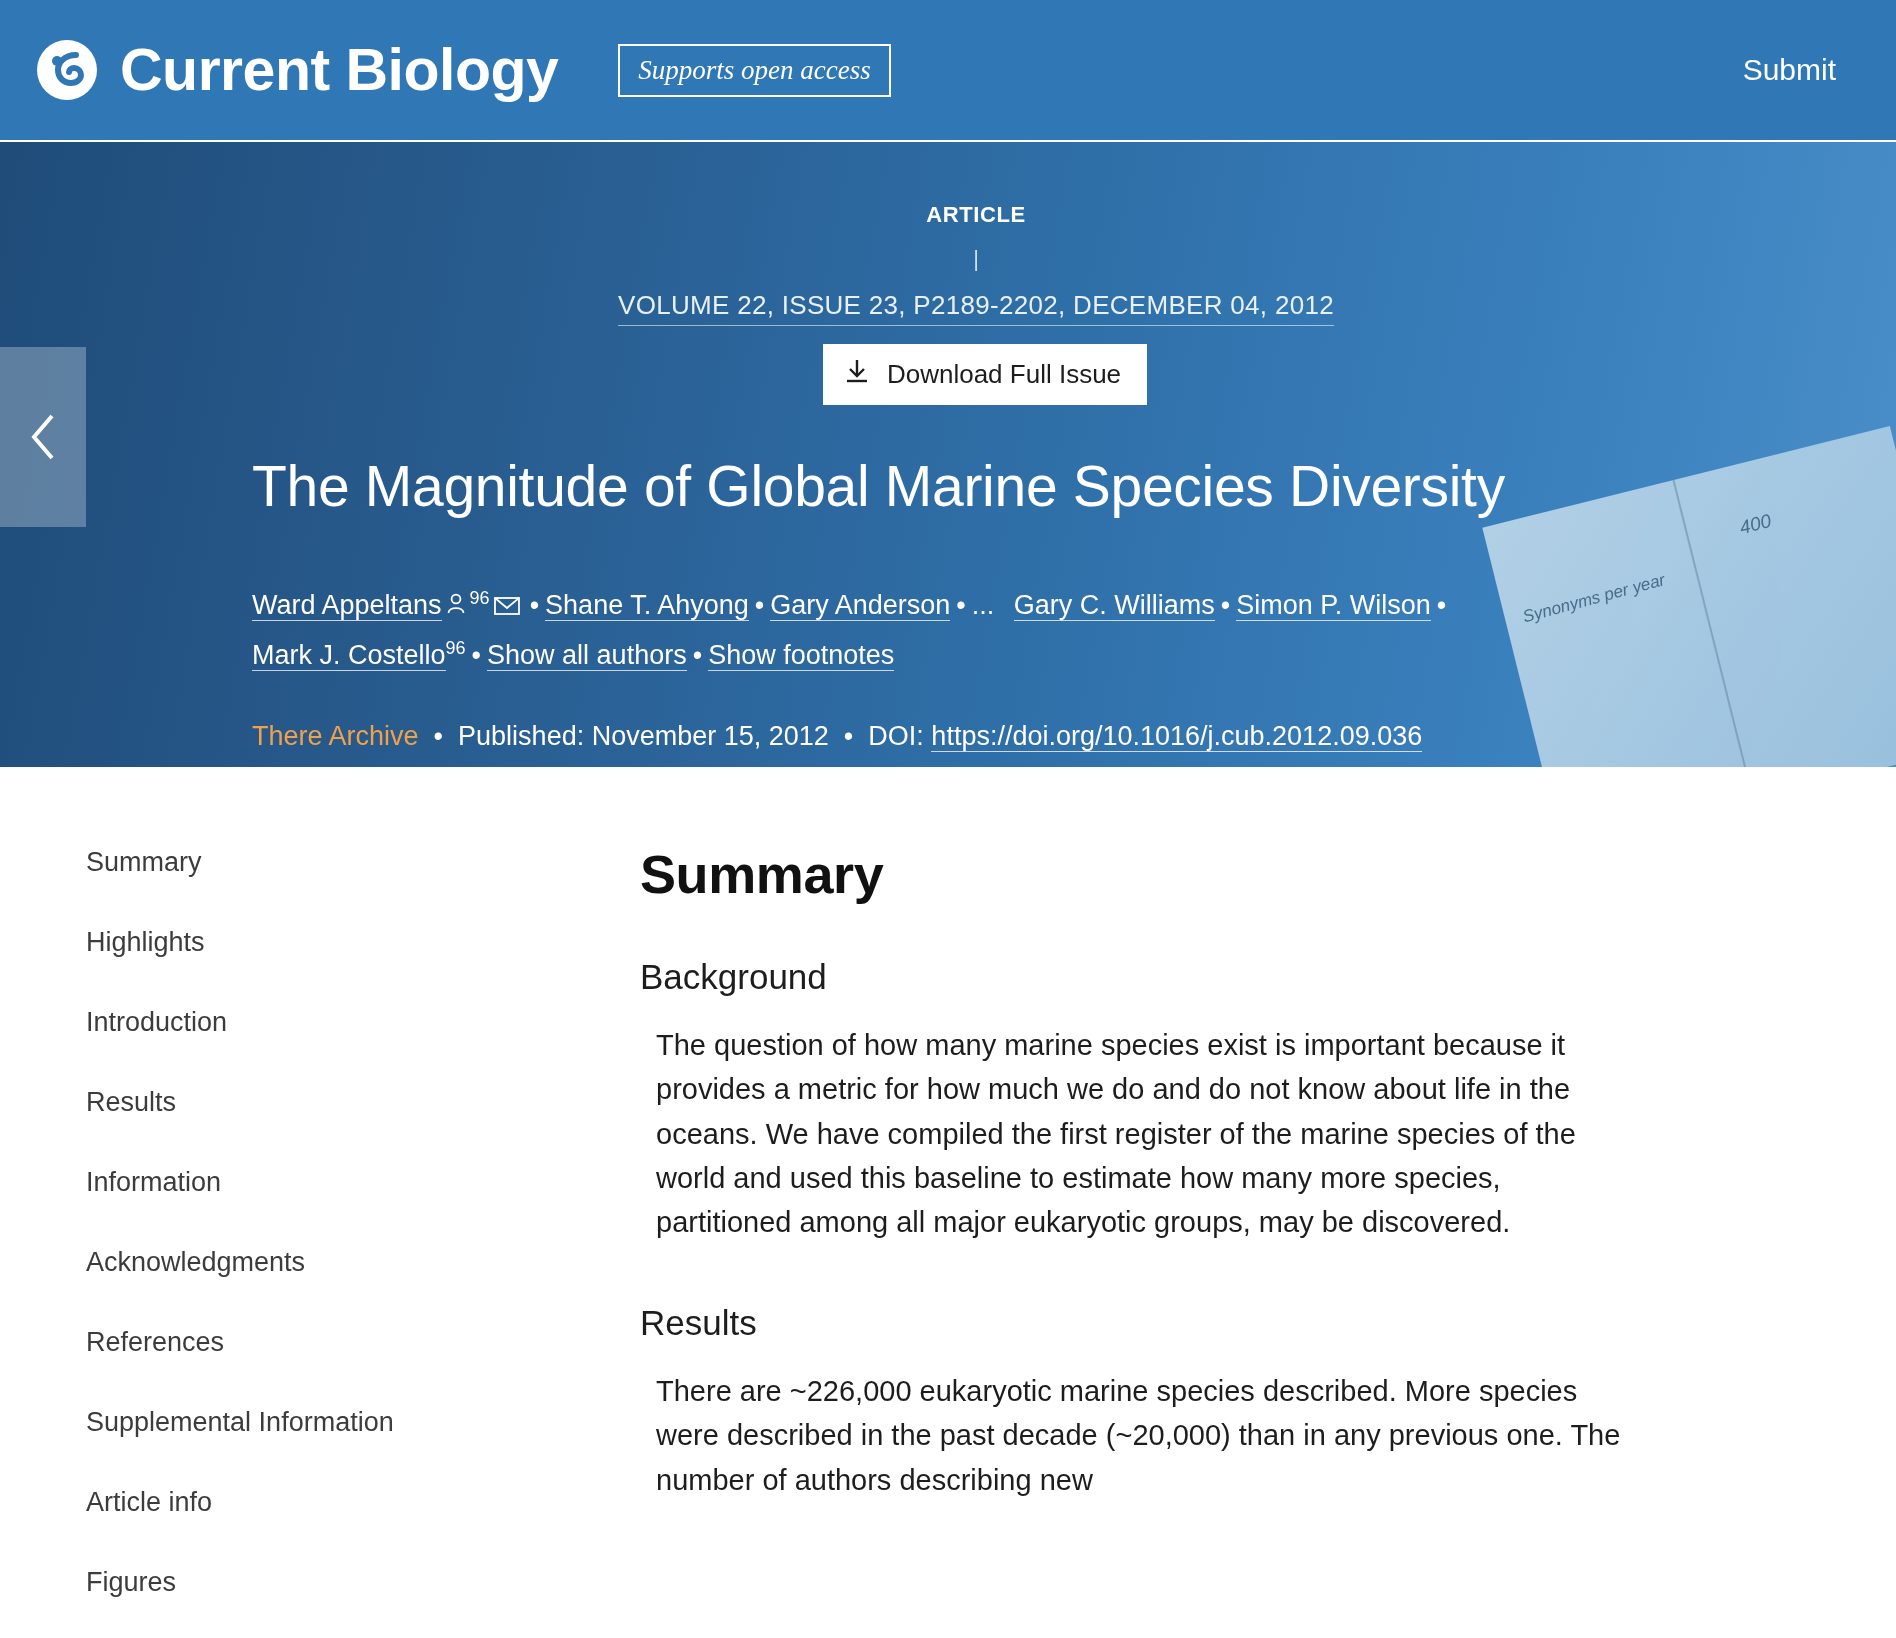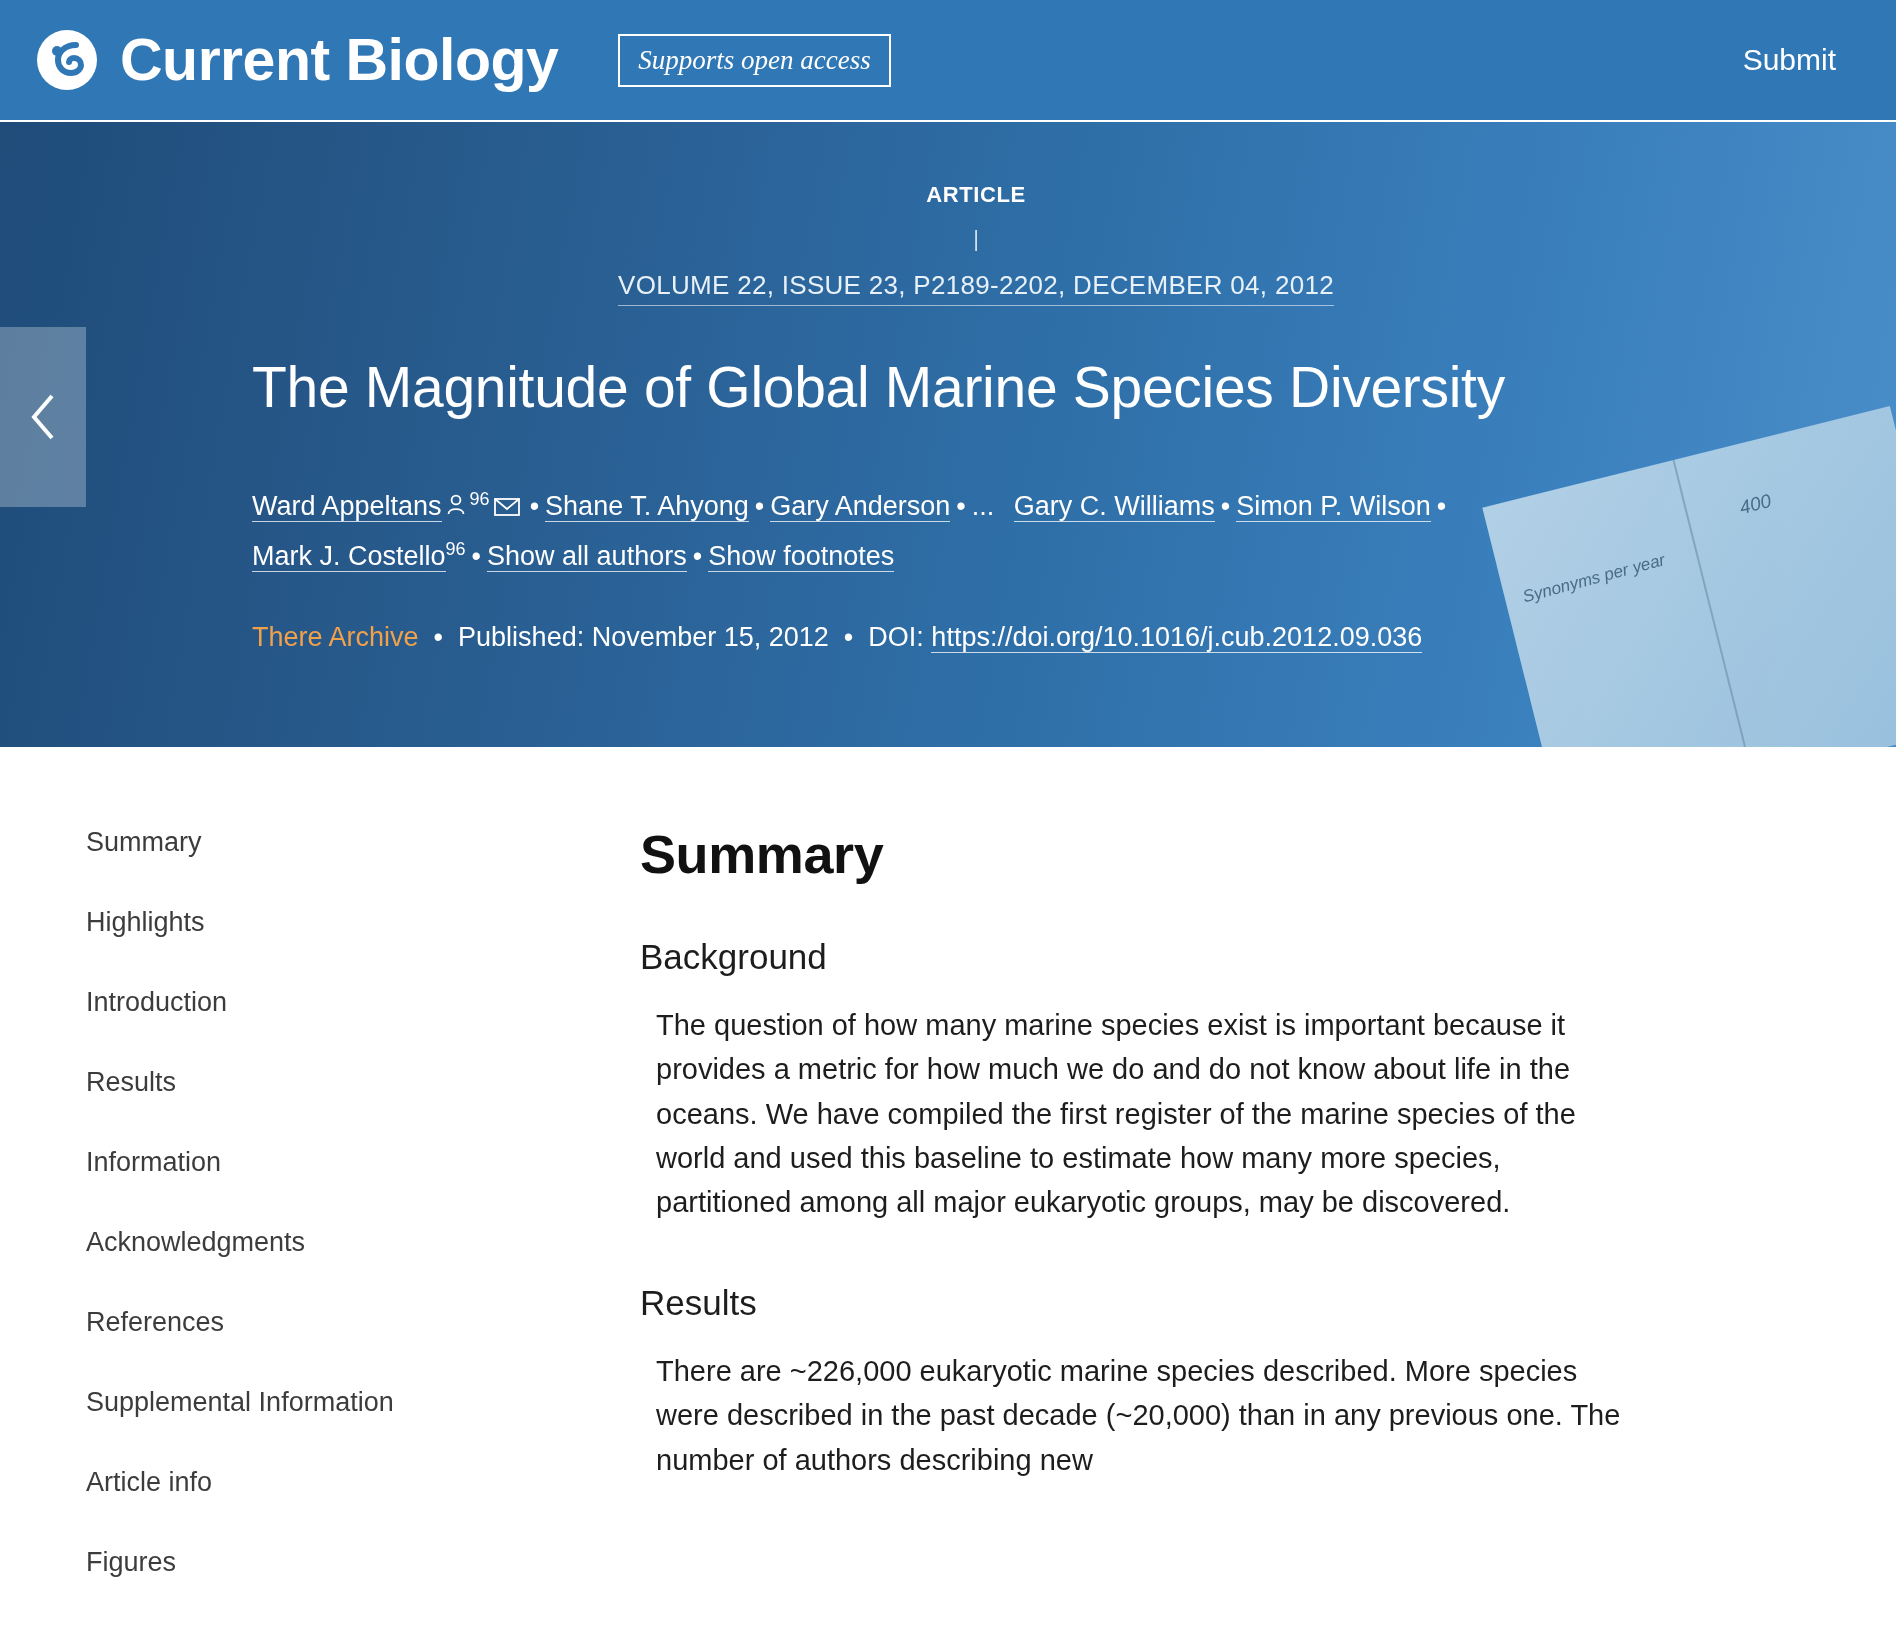--- a/index.html
+++ b/index.html
@@ -17,7 +17,7 @@
   
   .brandbar {
     position: relative;
-    height: 122px;
+    height: 142px;
     background: #3077b5;
     display: flex;
     align-items: center;

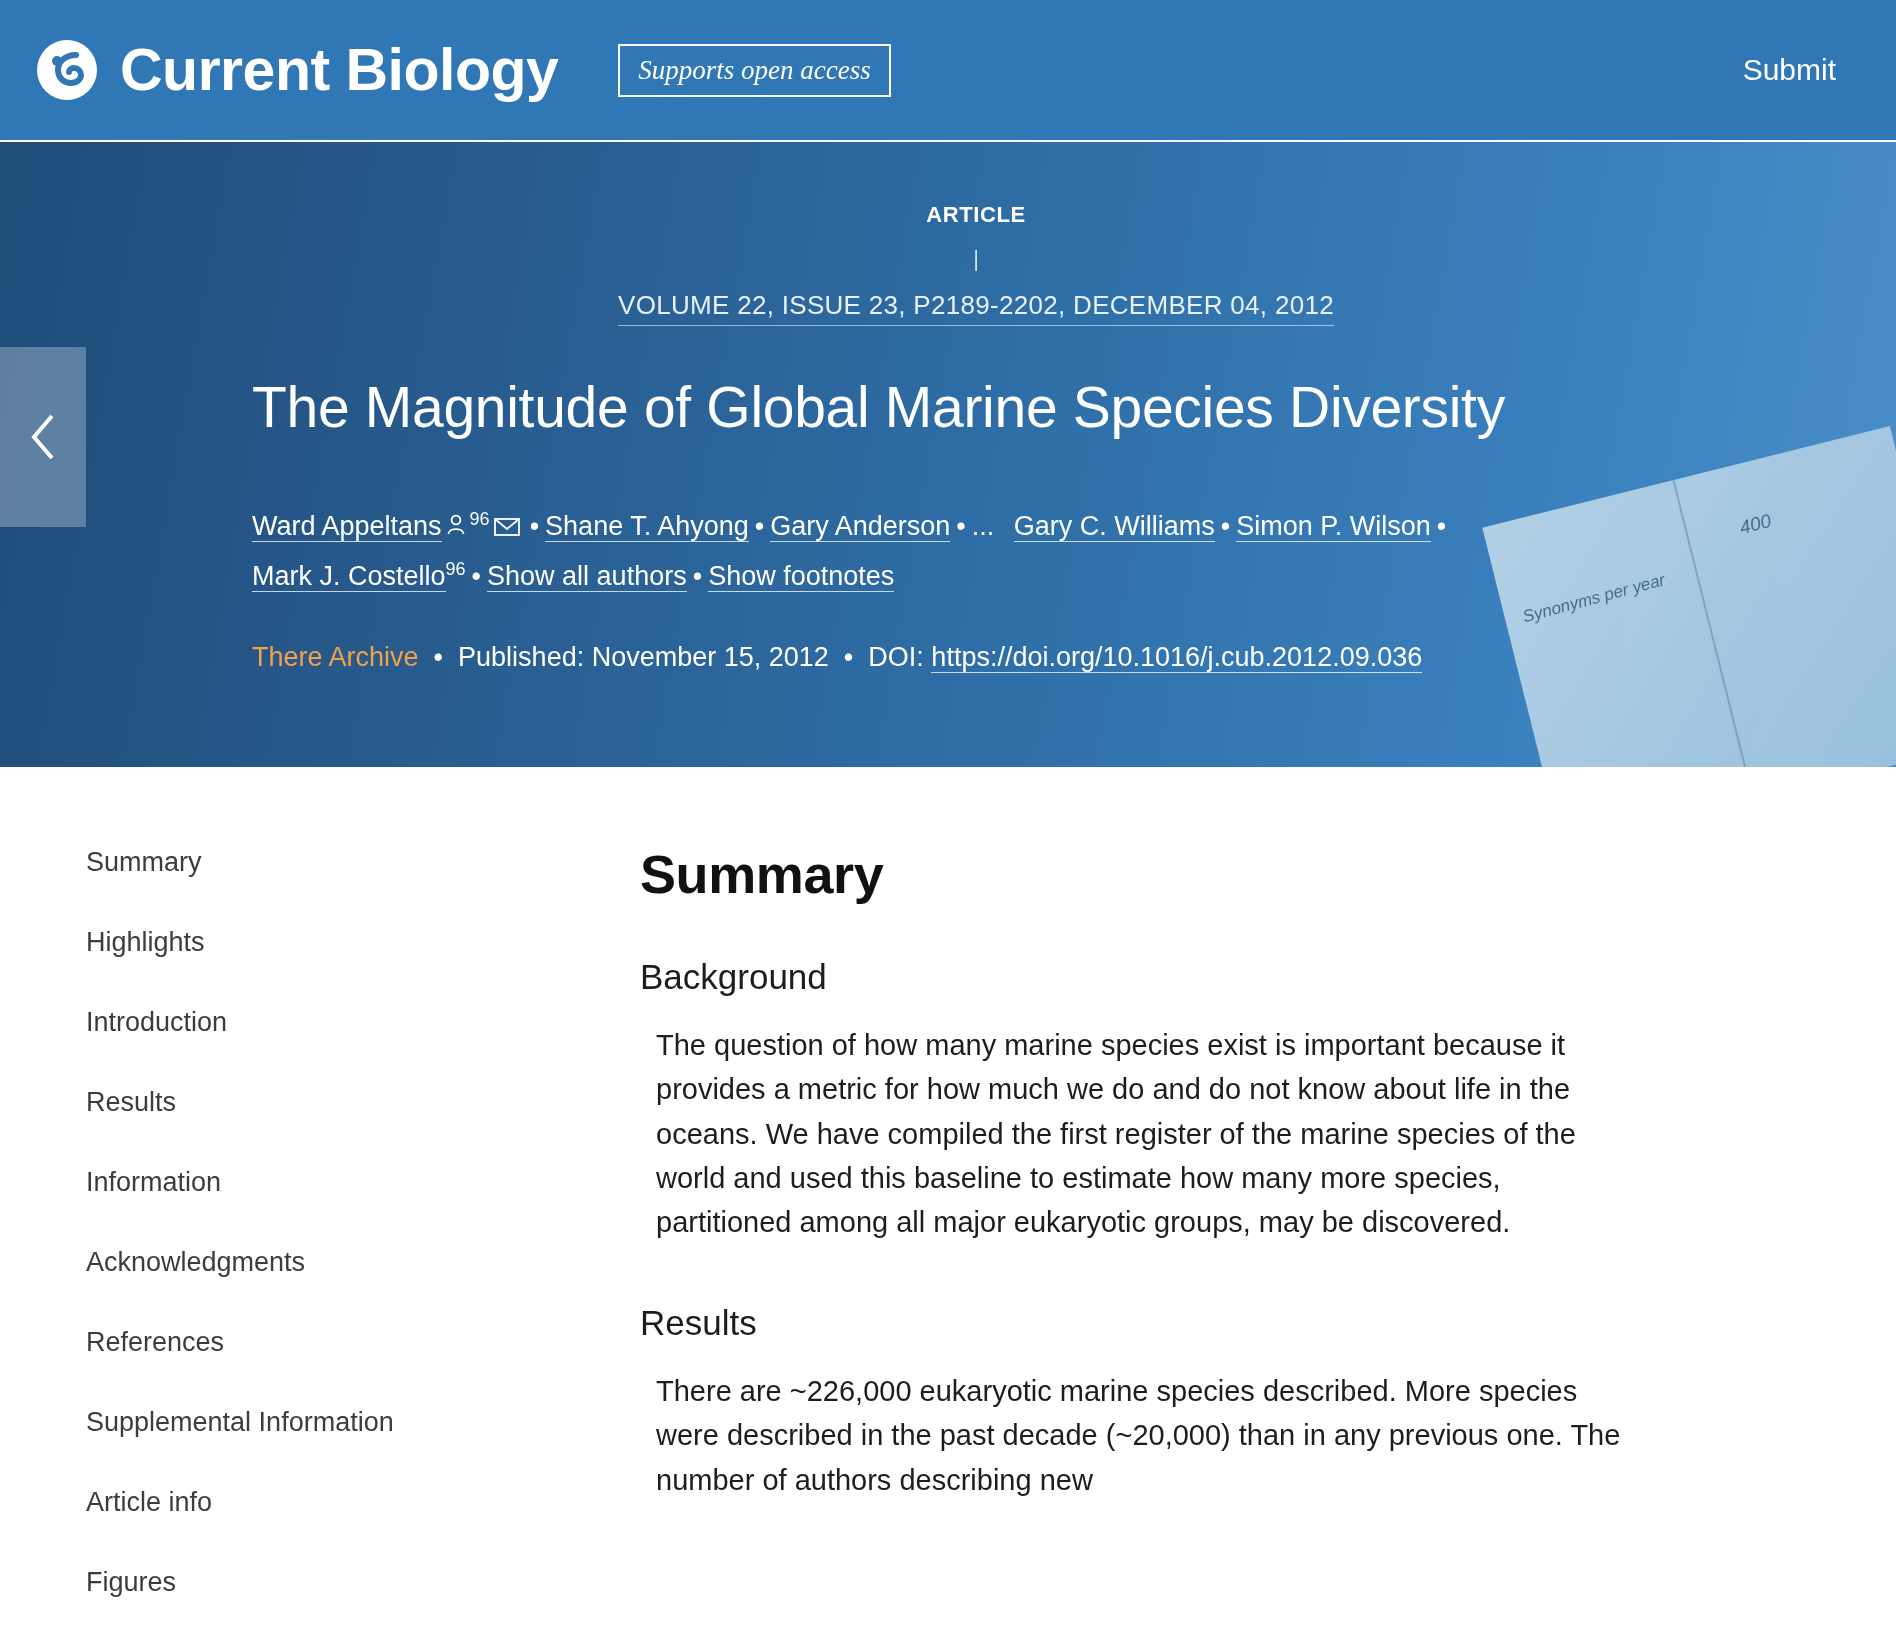--- a/index.html
+++ b/index.html
@@ -295,6 +295,16 @@
       <span class="meta-article">ARTICLE</span>
       <span class="meta-sep">|</span>
       <a class="meta-issue" href="#">VOLUME 22, ISSUE 23, P2189-2202, DECEMBER 04, 2012</a>
+      <button class="download-btn">
+        <span>
+          <svg width="28" height="28" viewBox="0 0 28 28">
+            <line x1="14" y1="3" x2="14" y2="18" stroke="#1d1d1d" stroke-width="2.4"></line>
+            <polyline points="7,12 14,19 21,12" fill="none" stroke="#1d1d1d" stroke-width="2.4"></polyline>
+            <line x1="4" y1="24" x2="24" y2="24" stroke="#1d1d1d" stroke-width="2.4"></line>
+          </svg>
+        </span>
+        <span>Download Full Issue</span>
+      </button>
     </div>
 
     <h1 class="article-title">The Magnitude of Global Marine Species Diversity</h1>

